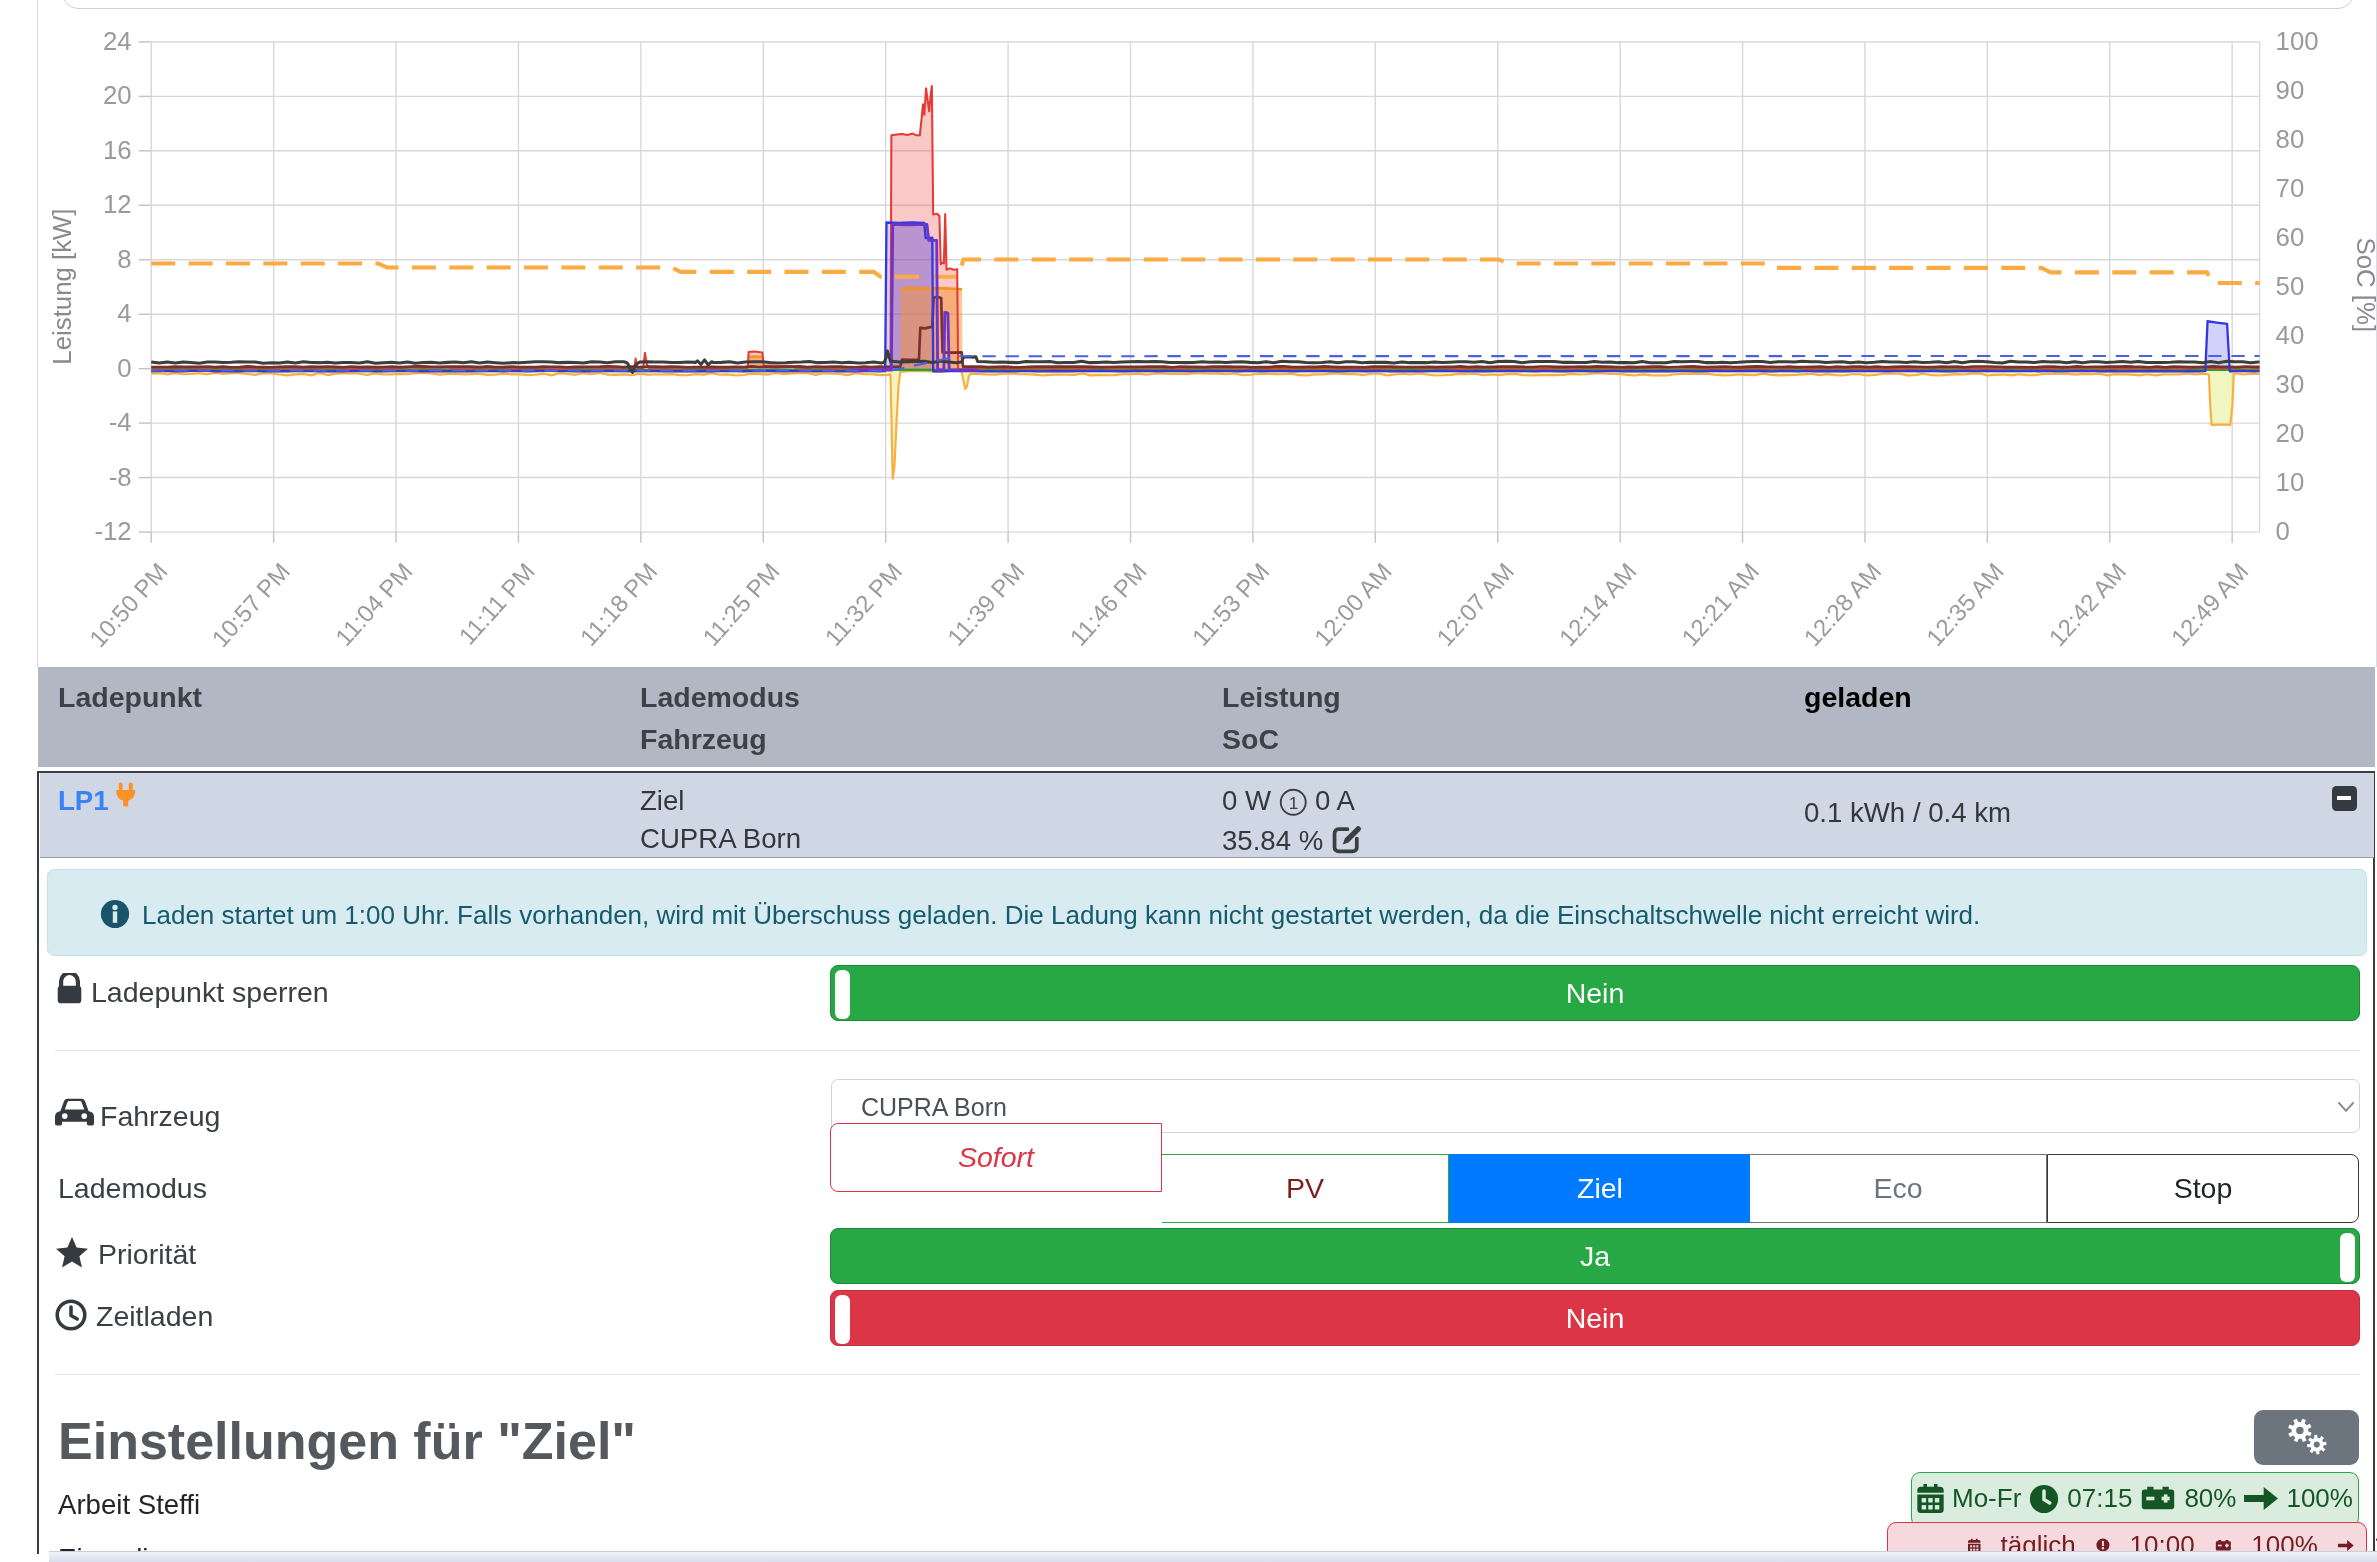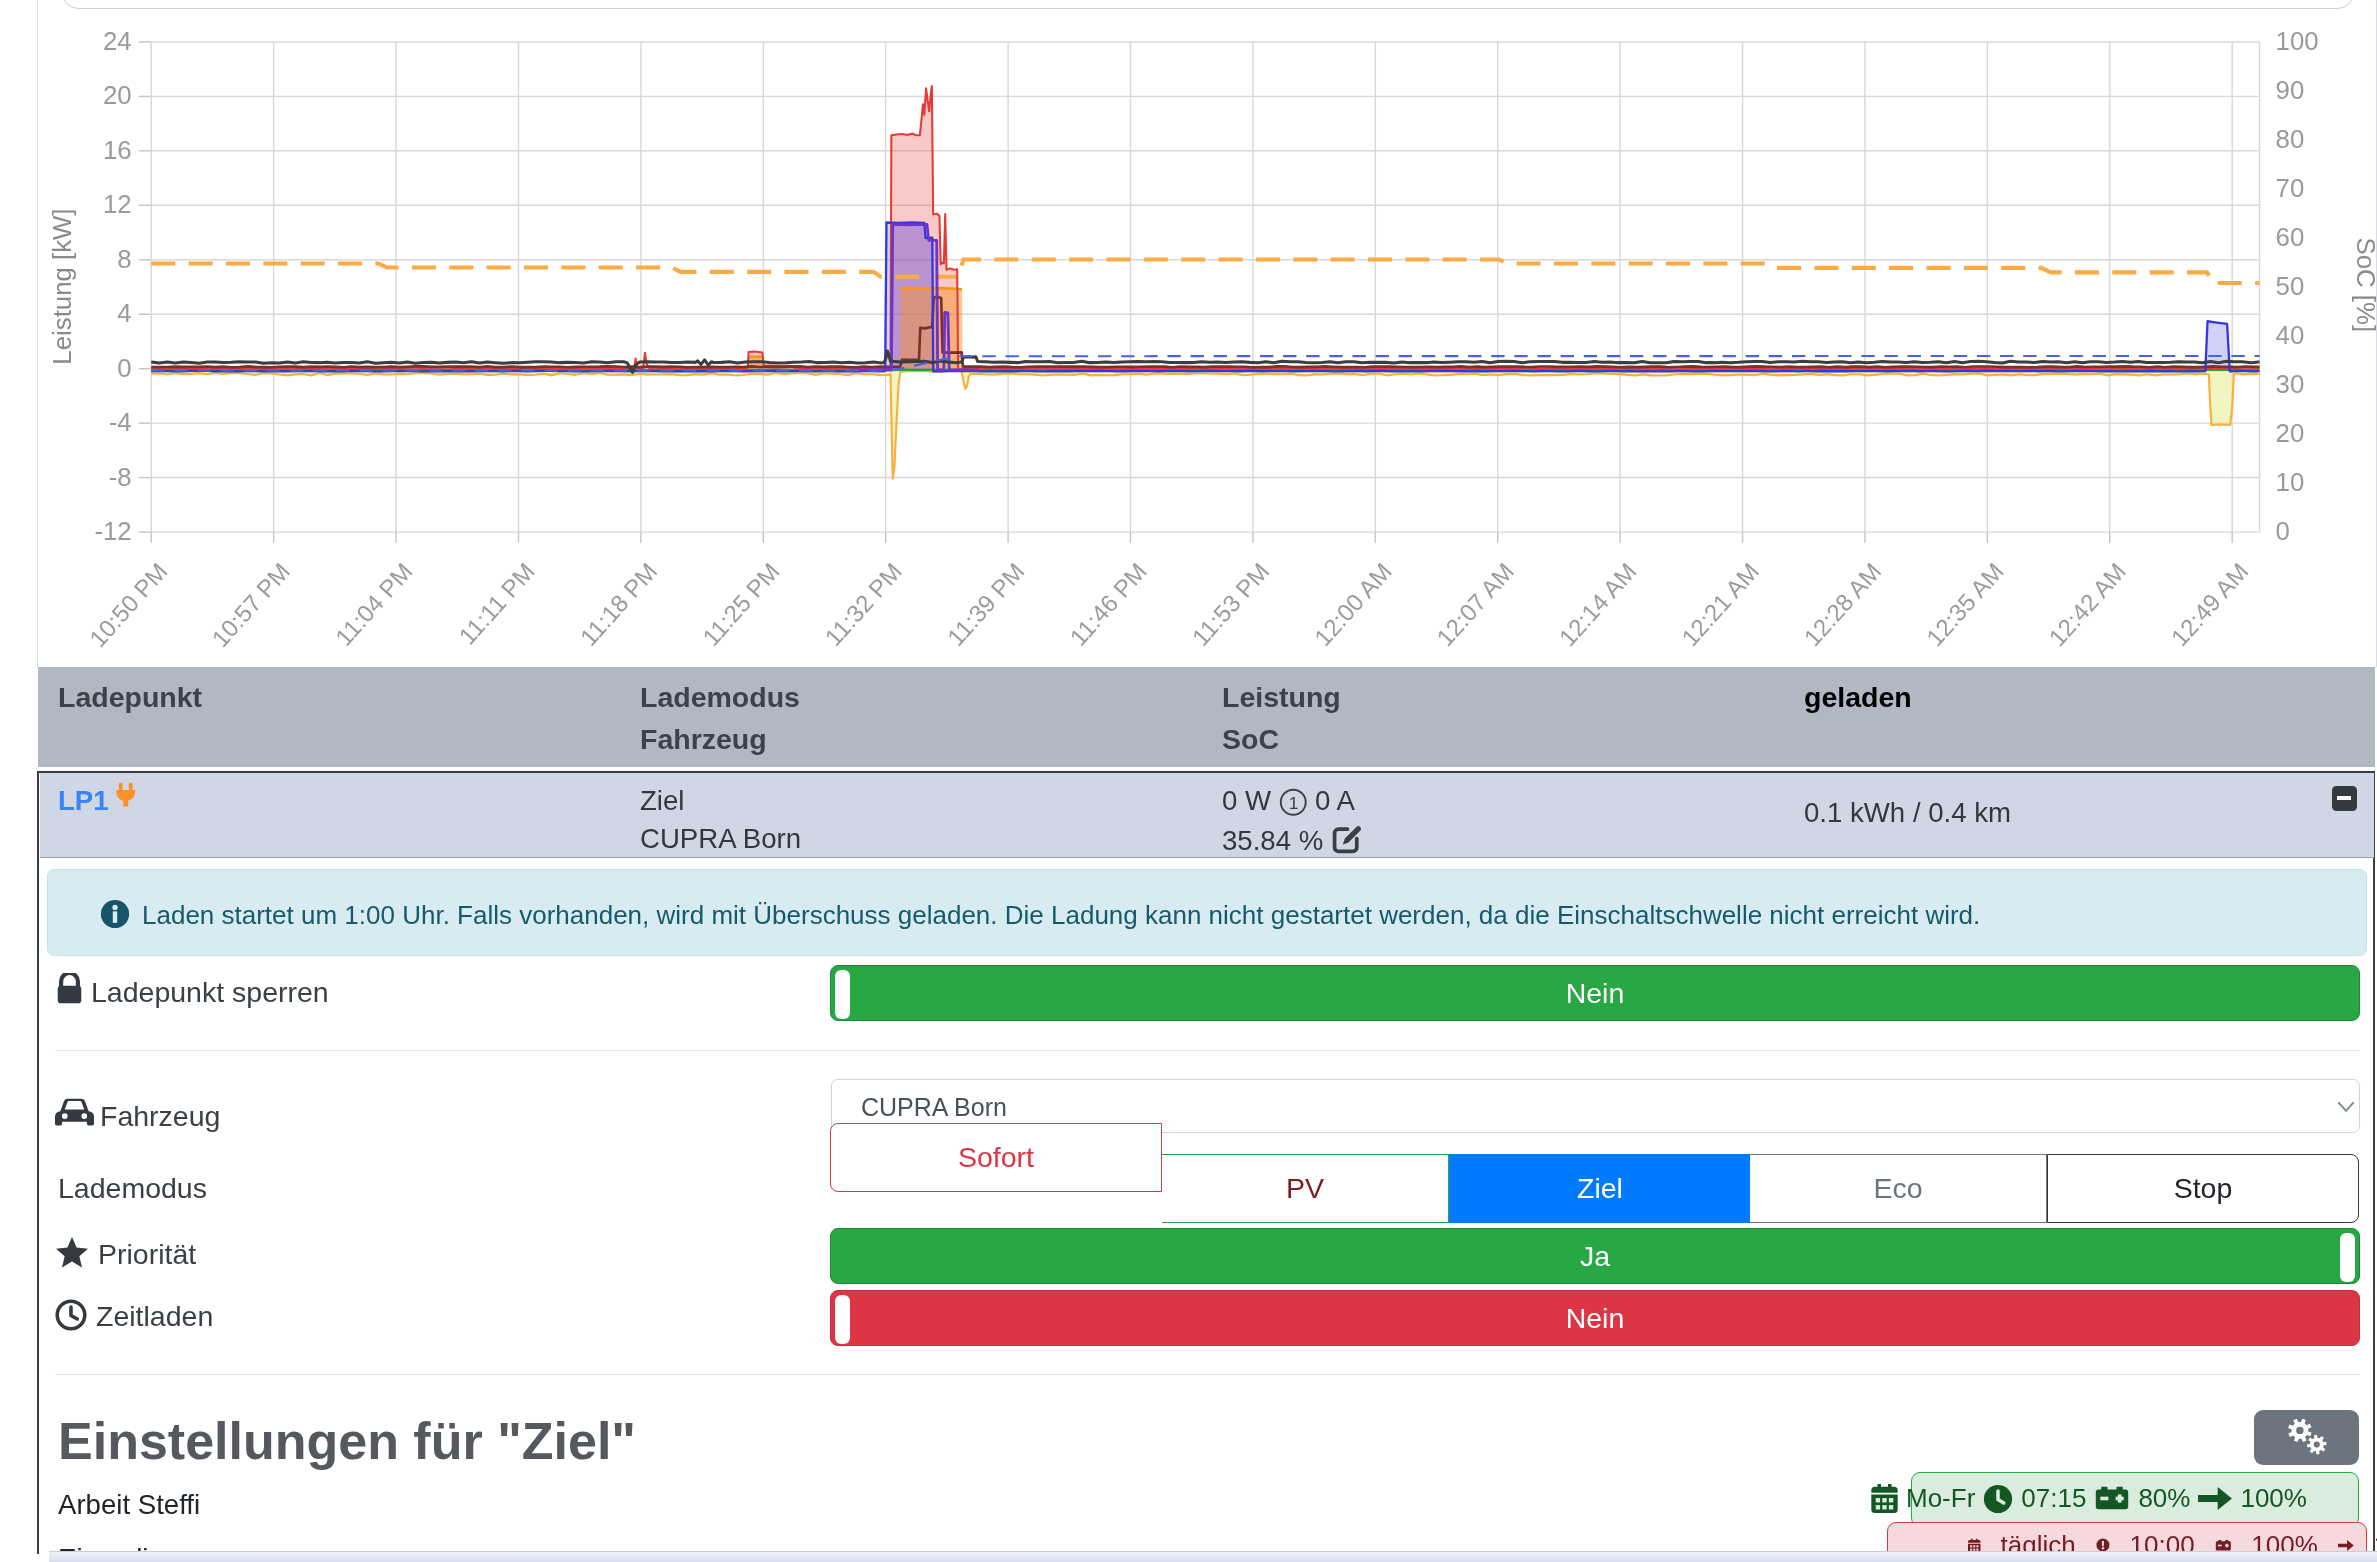--- a/index.html
+++ b/index.html
@@ -194,7 +194,7 @@
     <path d="M1.5 1.5 L10 11 L18.5 1.5" fill="none" stroke="#828a92" stroke-width="2.3"></path>
   </svg>
 <div class="lbl" style="left:58px;top:1172px;">Lademodus</div>
-<div class="btn5" style="left:830px;top:1123px;width:332px;border:1.8px solid #dc3545;color:#dc3545;border-radius:8px 0 0 8px;">Sofort</div>
+<div class="btn5" style="left:830px;top:1123px;width:332px;border:1.8px solid #dc3545;color:#dc3545;border-radius:8px 0 0 8px;font-style:italic;">Sofort</div>
 <div class="btn5" style="left:1162px;top:1154px;width:287px;border:1.8px solid #28a745;color:#7f1d1d;border-left:none;">PV</div>
 <div class="btn5" style="left:1449px;top:1154px;width:302px;background:#007bff;border:1.8px solid #007bff;color:#fff;">Ziel</div>
 <div class="btn5" style="left:1750px;top:1154px;width:297px;border:0.9px solid #70757a;color:#6c757d;border-left:none;">Eco</div>

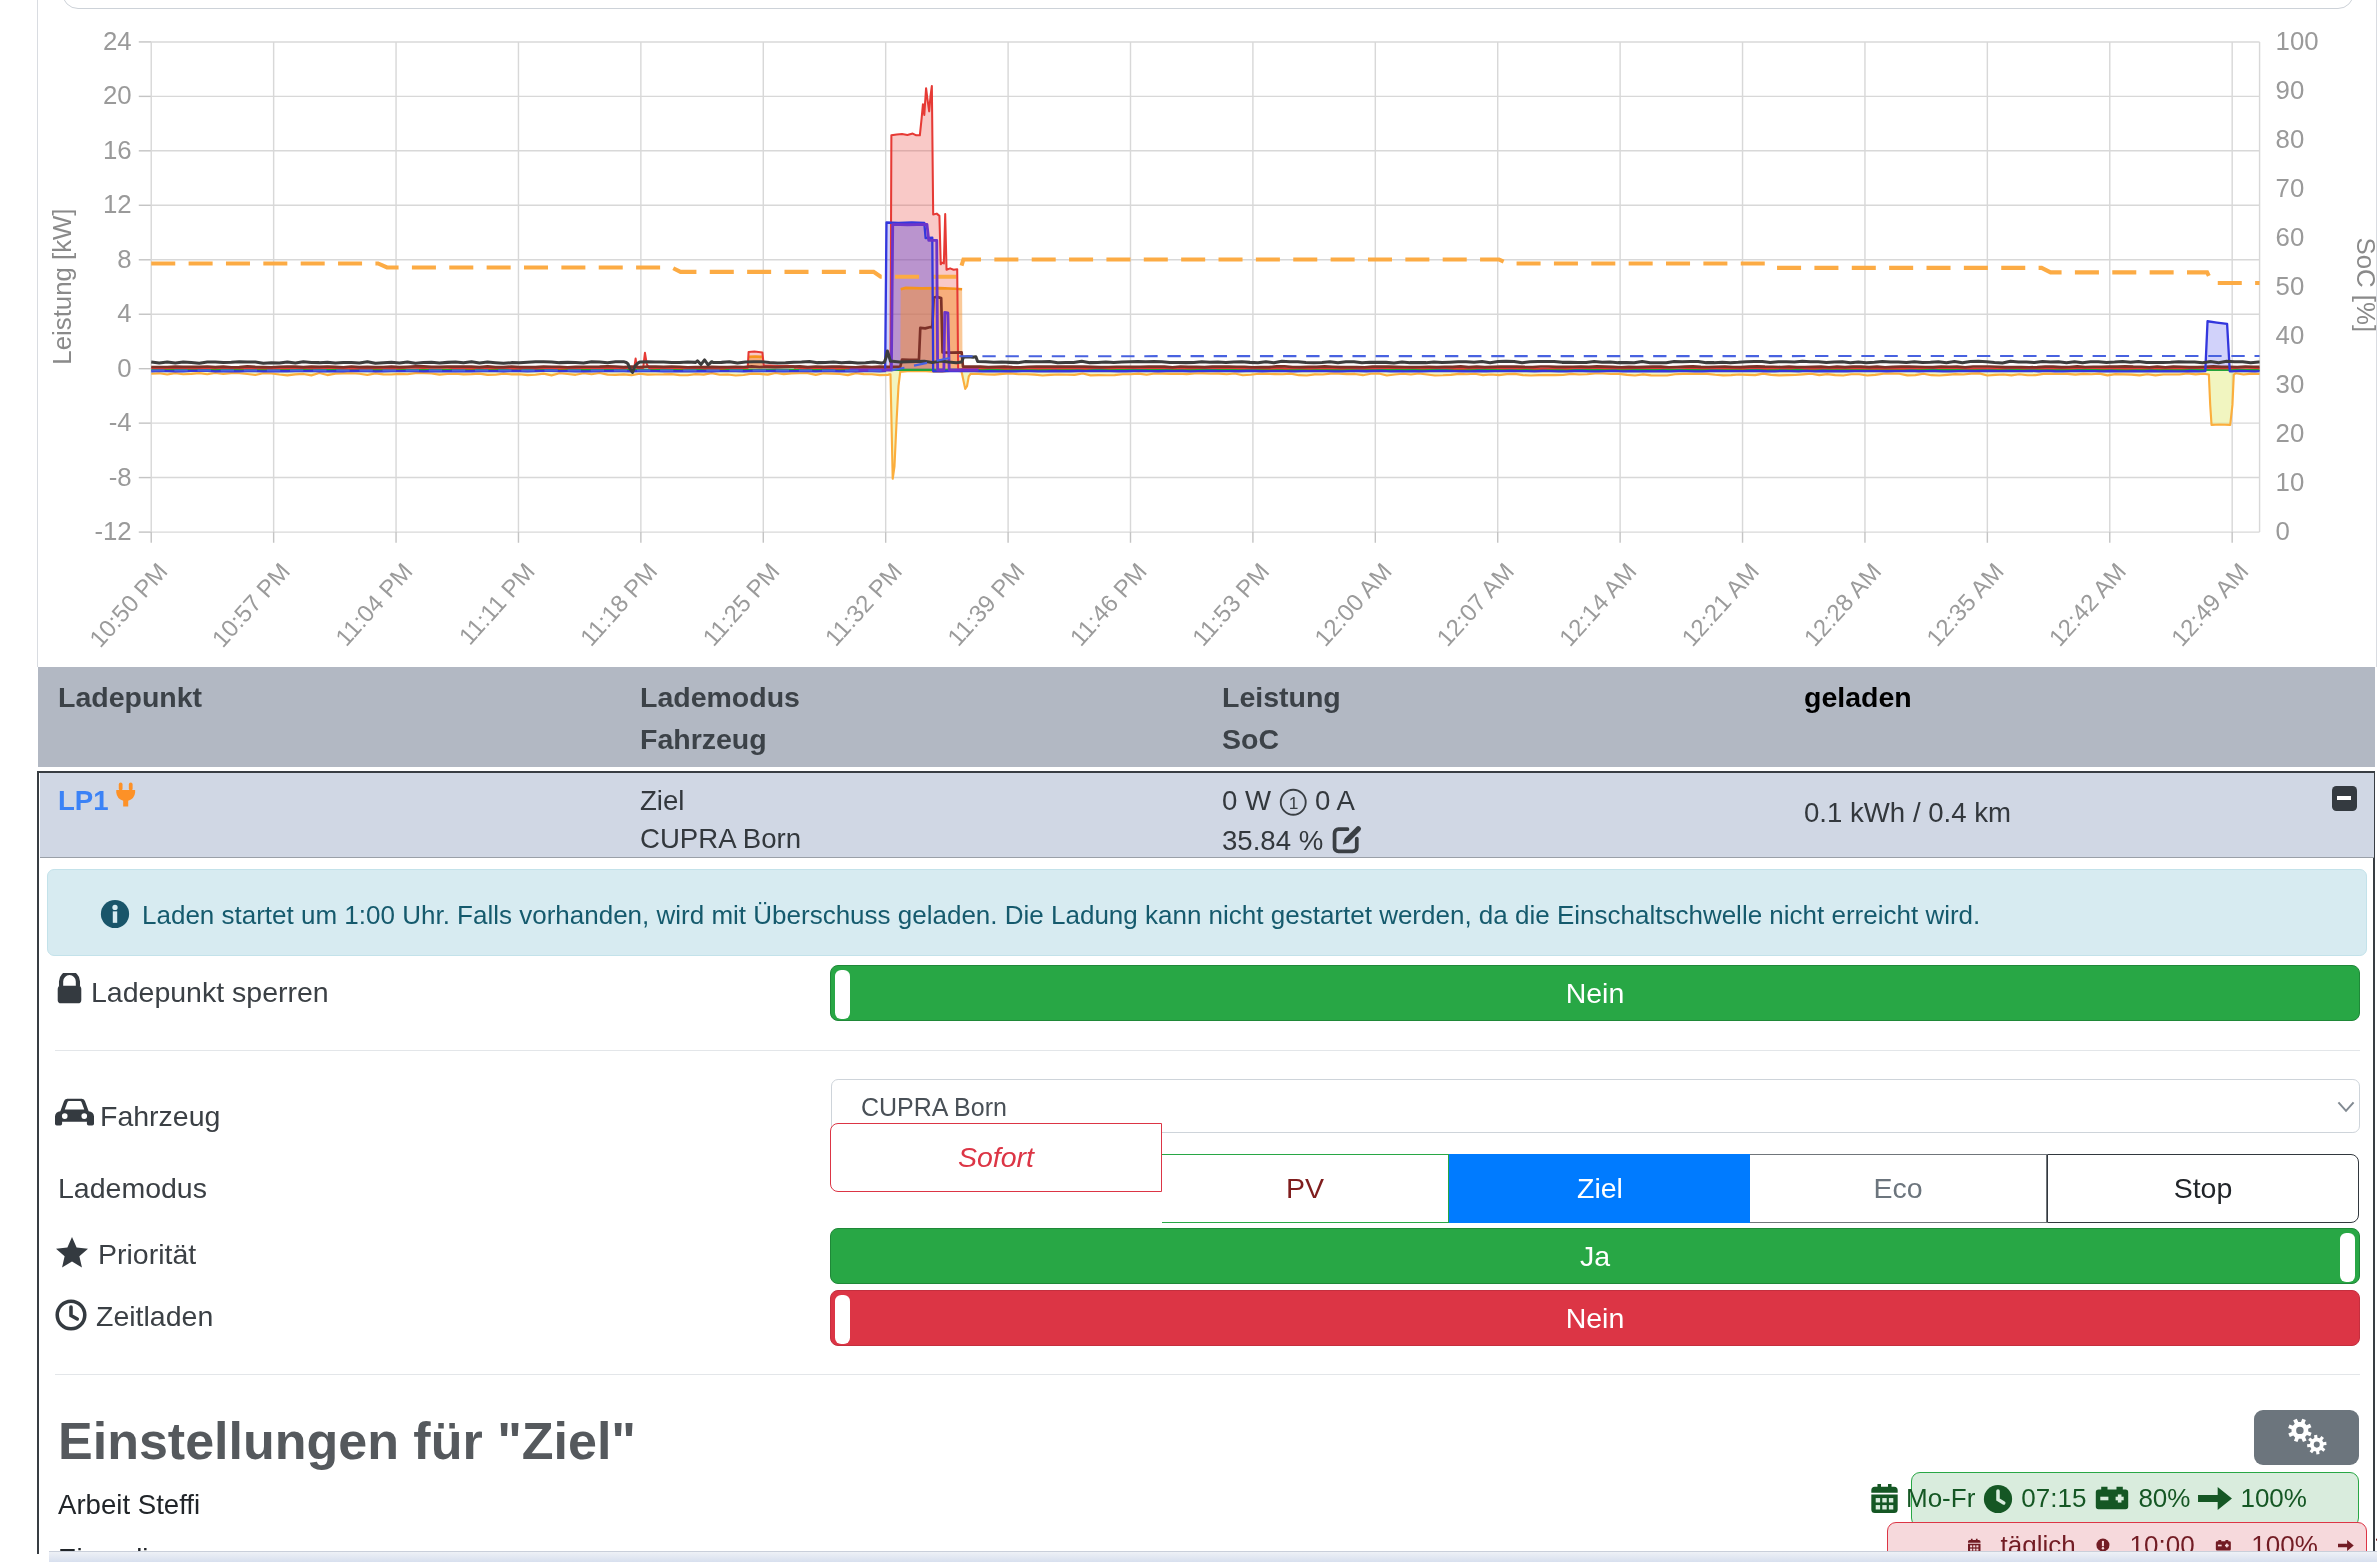--- a/index.html
+++ b/index.html
@@ -219,7 +219,7 @@
   </svg>
 <div class="abs" style="left:58px;top:1489px;font-size:27.6px;color:#212529;">Arbeit Steffi</div>
 <div class="abs" style="left:1911px;top:1472px;width:448px;height:55px;background:#d9ecdd;border:1.8px solid #28a745;border-radius:9px;box-sizing:border-box;"></div>
-<div class="abs" style="left:1871px;top:1472px;width:442px;height:53px;display:flex;align-items:center;gap:8px;color:#155724;font-size:26px;white-space:nowrap;">
+<div class="abs" style="left:1917px;top:1472px;width:442px;height:53px;display:flex;align-items:center;gap:8px;color:#155724;font-size:26px;white-space:nowrap;">
 <svg width="27" height="29" viewBox="0 0 30 33">
       <path d="M0 7 a4 4 0 0 1 4-4 h3 v-3 h4 v3 h8 v-3 h4 v3 h3 a4 4 0 0 1 4 4 v3 h-30 z M0 12 h30 v17 a4 4 0 0 1 -4 4 h-22 a4 4 0 0 1 -4-4 z" fill="#155724"></path>
       <g fill="#d9ecdd">

